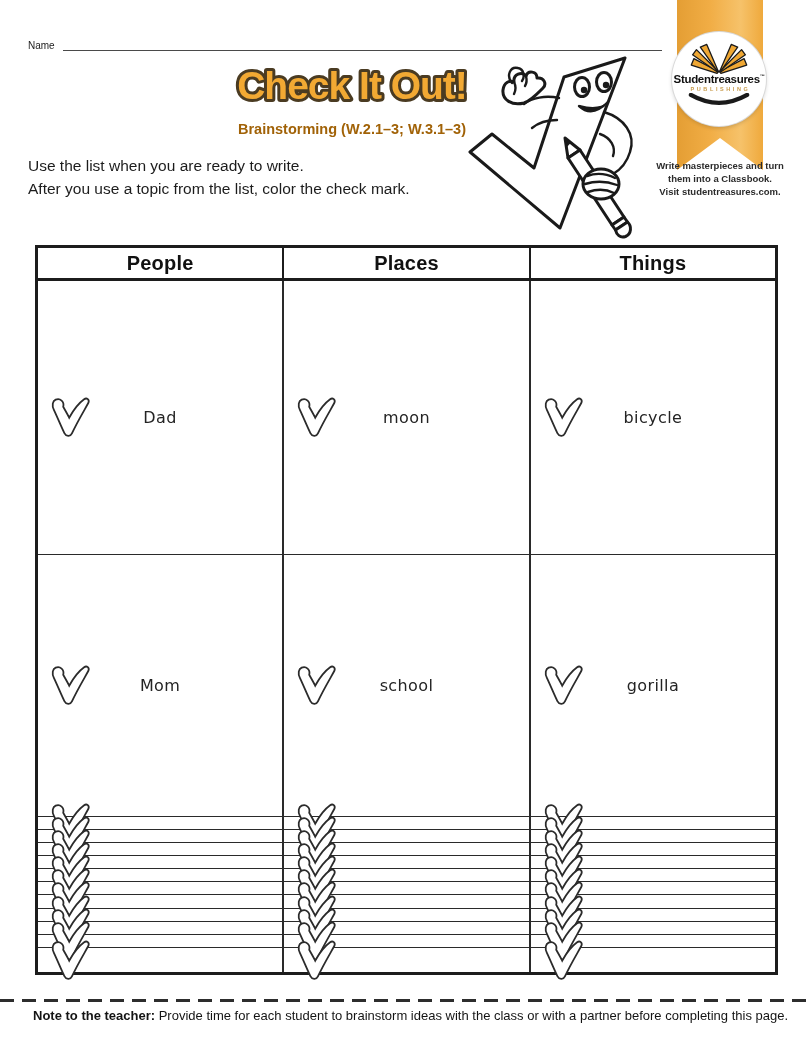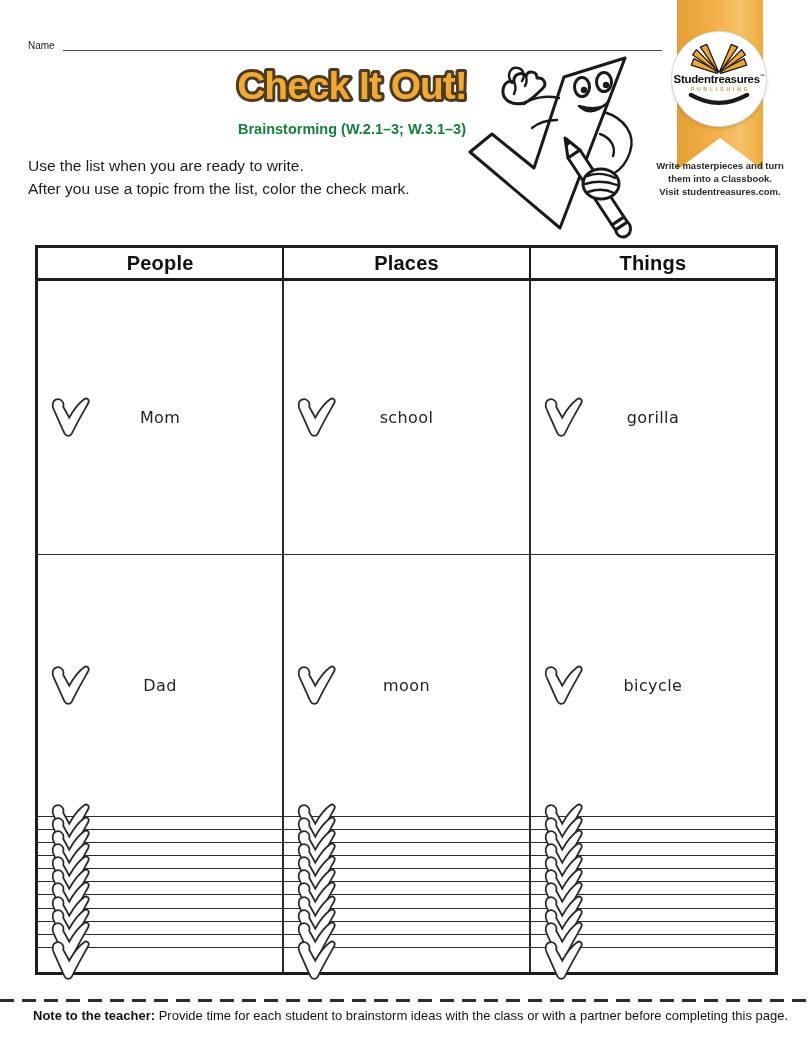--- a/index.html
+++ b/index.html
@@ -18,7 +18,7 @@
                 letter-spacing:-1px; fill:#F2A933; stroke:#4A3B22; stroke-width:6px;
                 paint-order:stroke; stroke-linejoin:round; }
   .subtitle { position:absolute; left:218px; top:121px; width:268px; text-align:center;
-              font-size:14.5px; font-weight:700; color:#15803d; }
+              font-size:14.5px; font-weight:700; color:#a16207; }
 
   
   .instructions { position:absolute; left:28px; top:155px; font-size:15.5px; line-height:22.5px; color:#1c1c1c; }

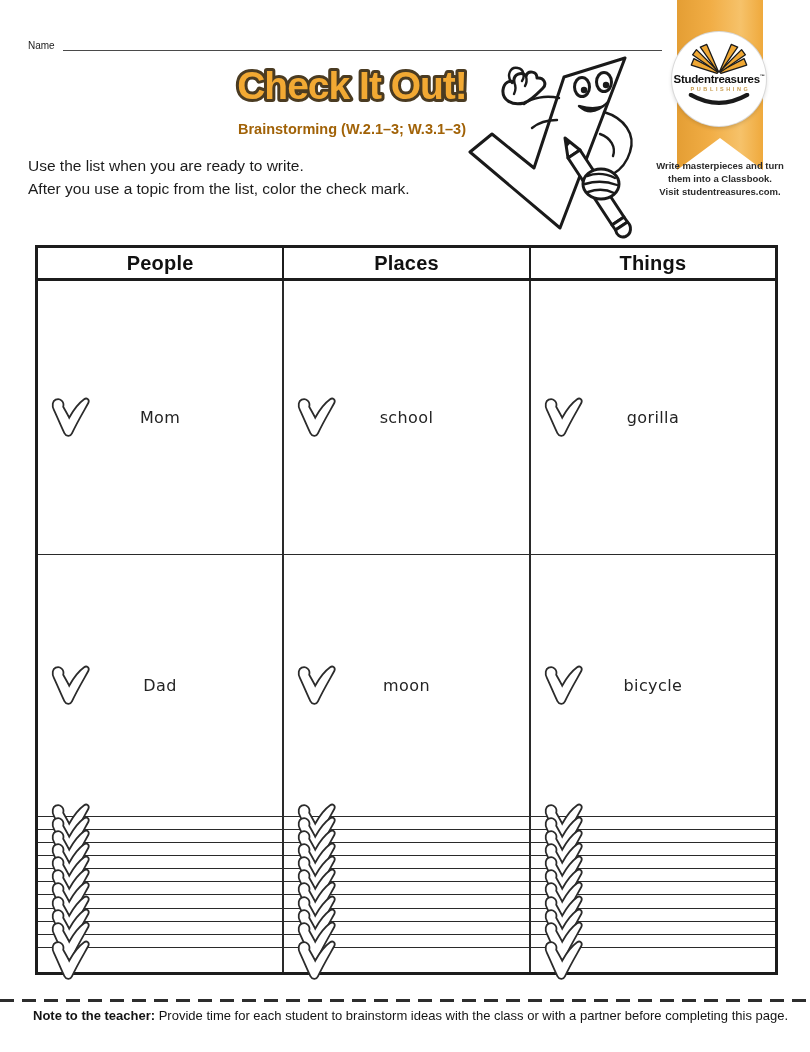--- a/index.html
+++ b/index.html
@@ -187,6 +187,27 @@
         <svg class="check" viewBox="0 0 54 49">
               <use href="#check-shape"></use>
             </svg>
+        <span class="word">Dad</span>
+      </td>
+      <td>
+        <svg class="check" viewBox="0 0 54 49">
+              <use href="#check-shape"></use>
+            </svg>
+        <span class="word">moon</span>
+      </td>
+      <td>
+        <svg class="check" viewBox="0 0 54 49">
+              <use href="#check-shape"></use>
+            </svg>
+        <span class="word">bicycle</span>
+      </td>
+    </tr>
+
+    <tr>
+      <td>
+        <svg class="check" viewBox="0 0 54 49">
+              <use href="#check-shape"></use>
+            </svg>
         <span class="word">Mom</span>
       </td>
       <td>
@@ -200,27 +221,6 @@
               <use href="#check-shape"></use>
             </svg>
         <span class="word">gorilla</span>
-      </td>
-    </tr>
-
-    <tr>
-      <td>
-        <svg class="check" viewBox="0 0 54 49">
-              <use href="#check-shape"></use>
-            </svg>
-        <span class="word">Dad</span>
-      </td>
-      <td>
-        <svg class="check" viewBox="0 0 54 49">
-              <use href="#check-shape"></use>
-            </svg>
-        <span class="word">moon</span>
-      </td>
-      <td>
-        <svg class="check" viewBox="0 0 54 49">
-              <use href="#check-shape"></use>
-            </svg>
-        <span class="word">bicycle</span>
       </td>
     </tr>
 

